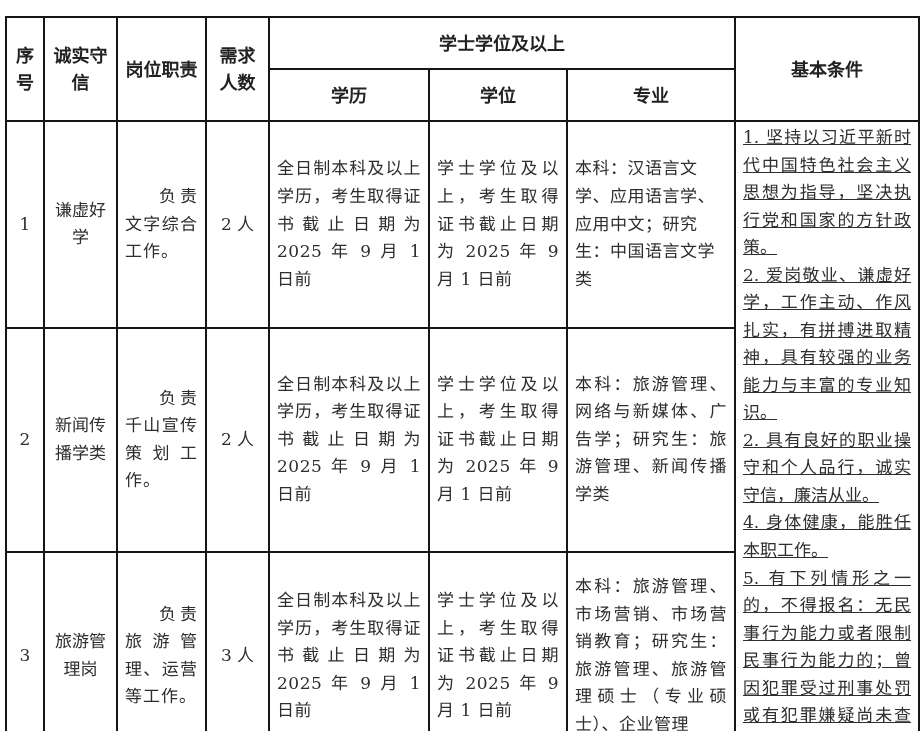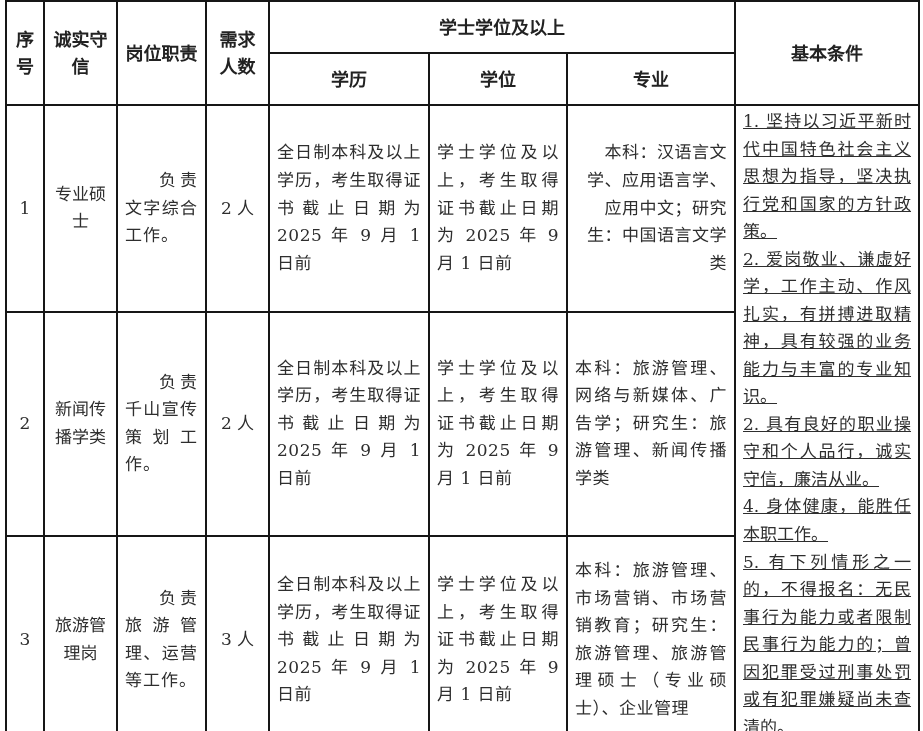--- a/index.html
+++ b/index.html
@@ -13,7 +13,7 @@
     width: 923px;
     height: 731px;
     box-sizing: border-box;
-    padding: 0 5px;
+    padding: 16px 5px;
     background: #ffffff;
   }
   table.recruit {

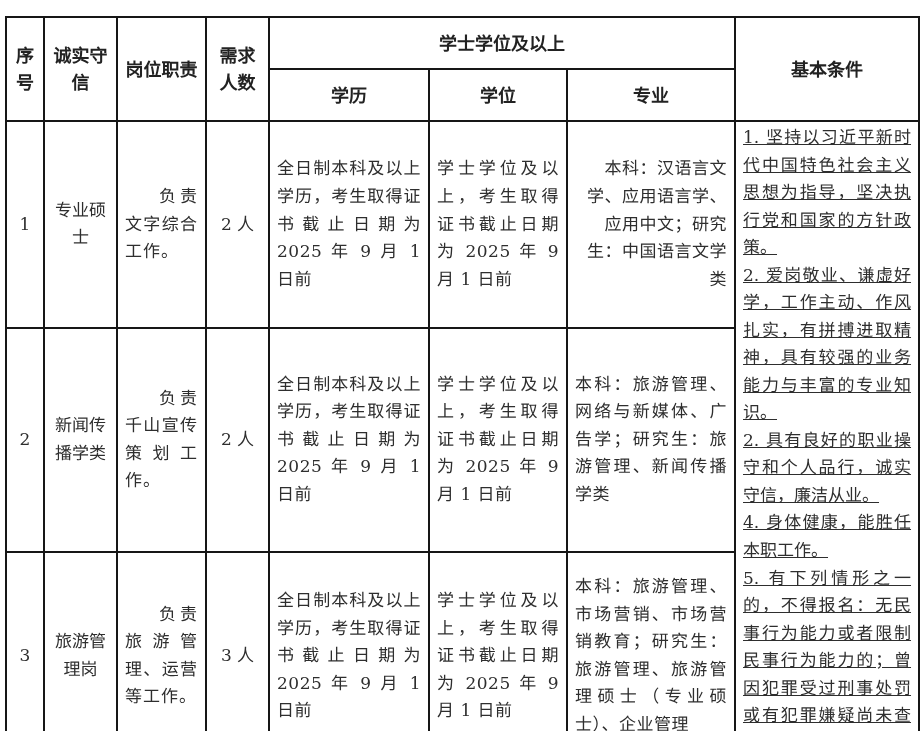--- a/index.html
+++ b/index.html
@@ -57,7 +57,7 @@
     padding: 2px 9px;
   }
   .cell-major-center {
-    text-align: right;
+    text-align: left;
     letter-spacing: 0.5px;
   }
   .cell-basic {

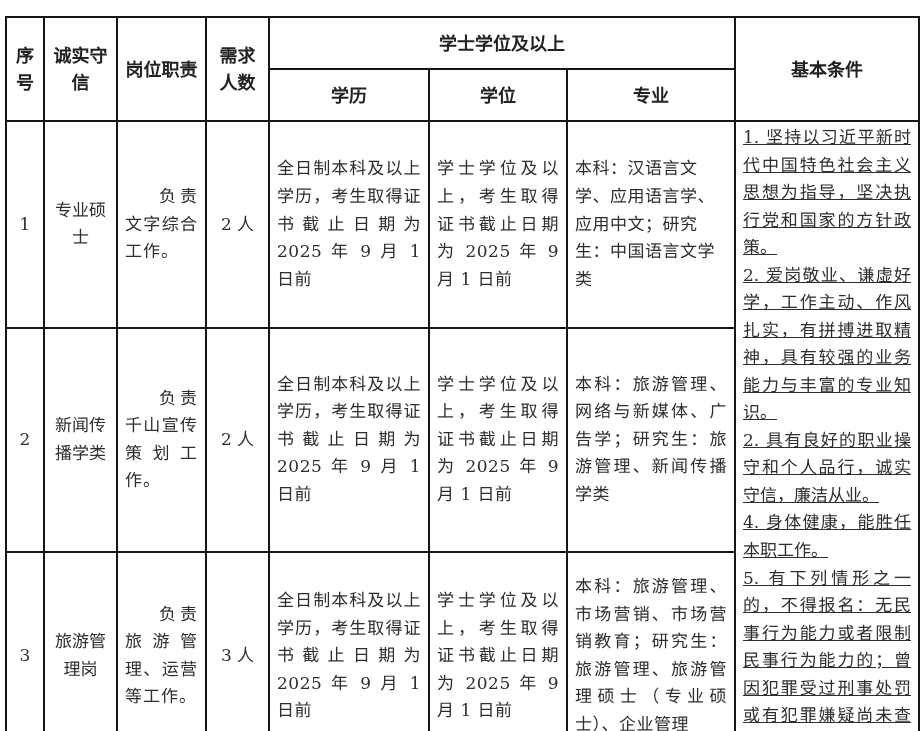--- a/index.html
+++ b/index.html
@@ -105,7 +105,7 @@
     <tbody>
       <tr style="height:200px">
         <td class="cell-center">1</td>
-        <td class="cell-center">专业硕士</td>
+        <td class="cell-center">谦虚好学</td>
         <td class="cell-duty">负责文字综合工作。</td>
         <td class="cell-center">2 人</td>
         <td class="cell-justify">全日制本科及以上学历，考生取得证书截止日期为 2025 年 9 月 1 日前</td>

